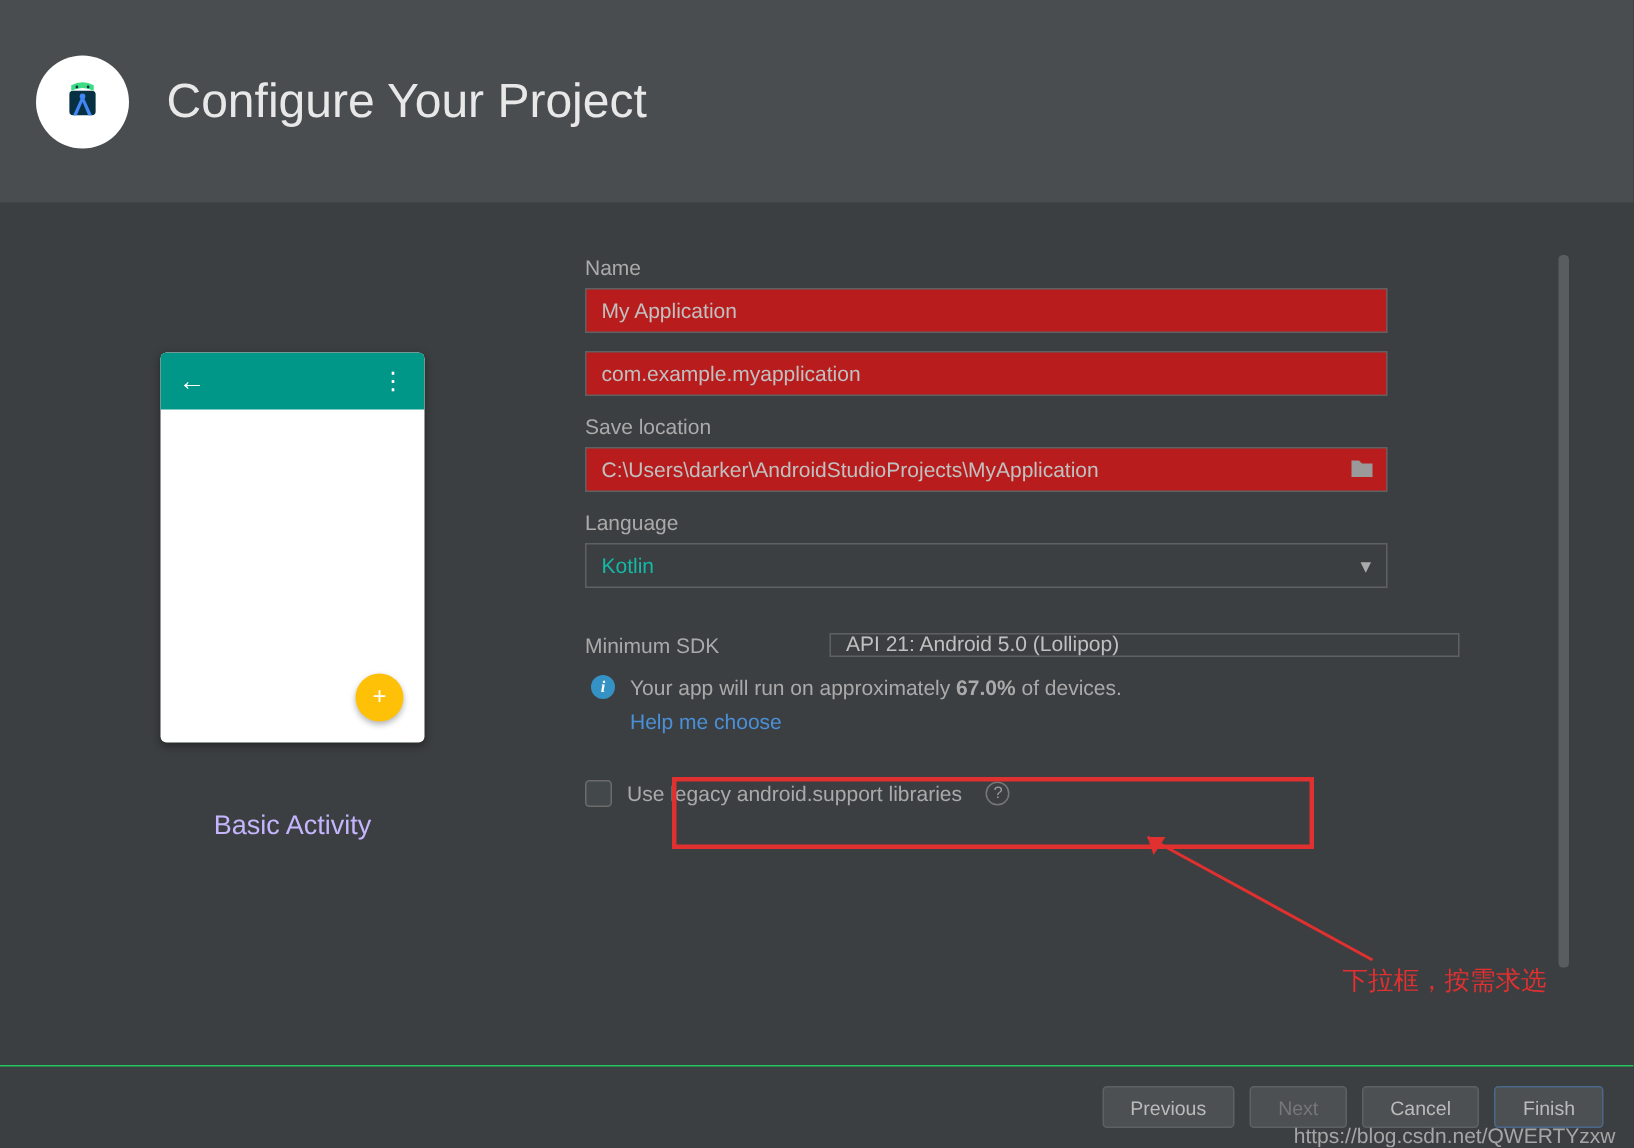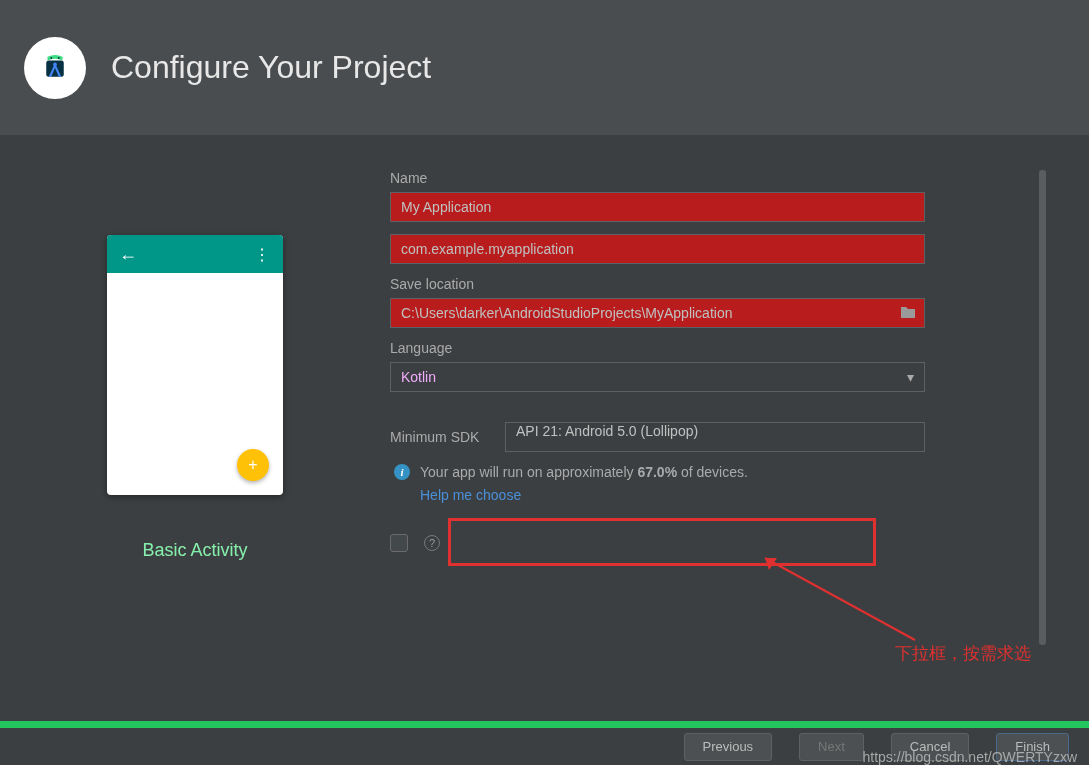--- a/index.html
+++ b/index.html
@@ -133,7 +133,7 @@
     height: 30px;
     background: #3c3f41;
     border: 1px solid #5e6162;
-    color: #f0abfc;
+    color: #14b8a6;
     padding: 0 10px;
     font-size: 14px;
     display: flex;

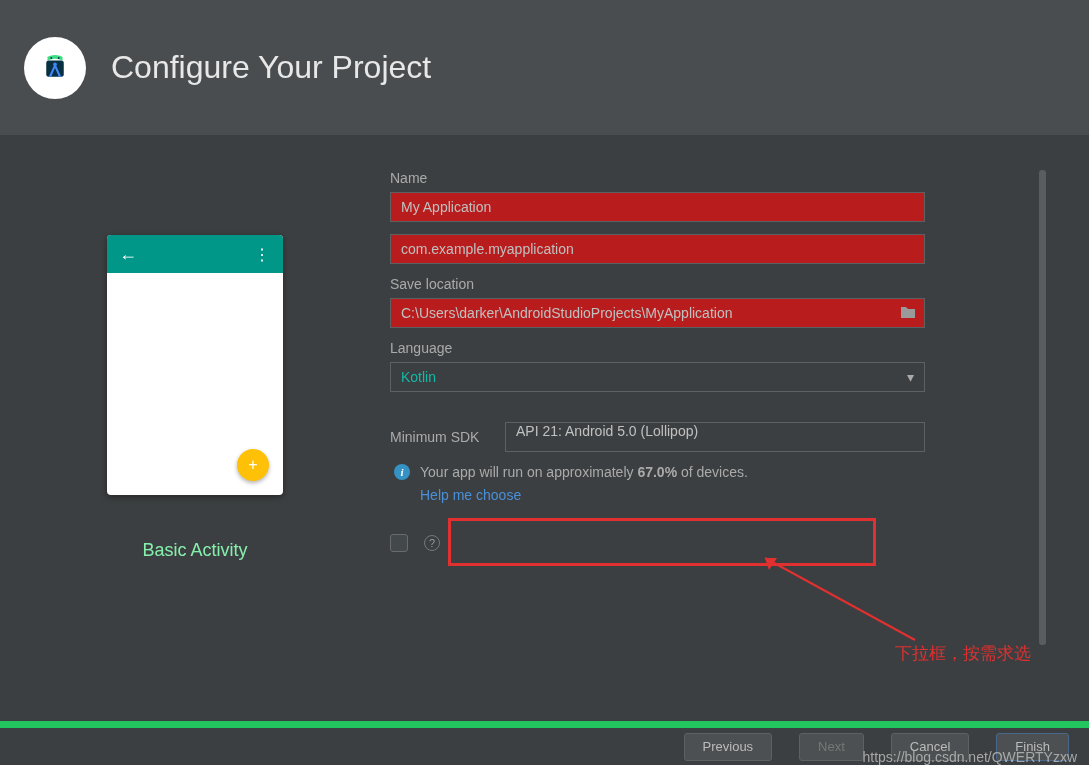--- a/index.html
+++ b/index.html
@@ -159,15 +159,16 @@
   .sdk-select {
     flex: 1;
     max-width: 420px;
-    height: 30px;
+    height: 16px;
     background: #3c3f41;
     border: 1px solid #5e6162;
     color: #c0c0c0;
     padding: 0 10px;
     font-size: 14px;
     display: flex;
-    align-items: flex-start;
-    position: relative;
+    align-items: flex-end;
+    position: relative;
+    margin-left: 48px;
   }
   .annotate-box {
     position: absolute;

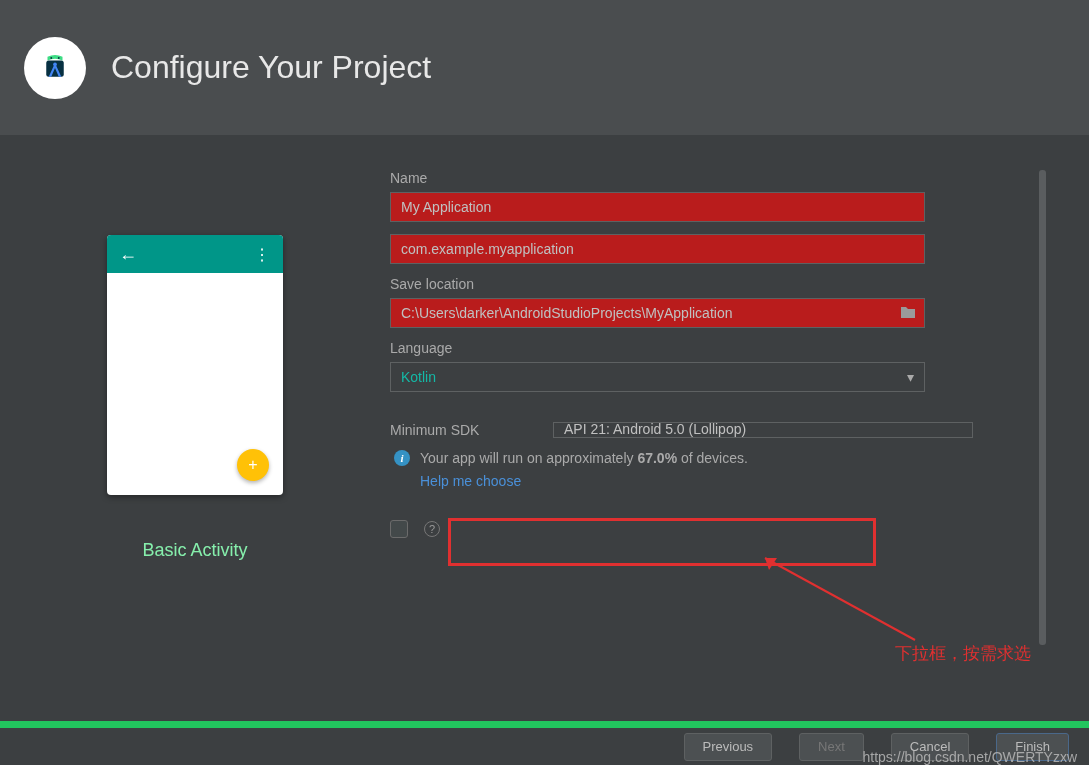--- a/index.html
+++ b/index.html
@@ -372,6 +372,7 @@
 
       <div class="legacy-row">
         <span class="checkbox"></span>
+        <span>Use legacy android.support libraries</span>
         <span class="q-icon">?</span>
       </div>
     </div>

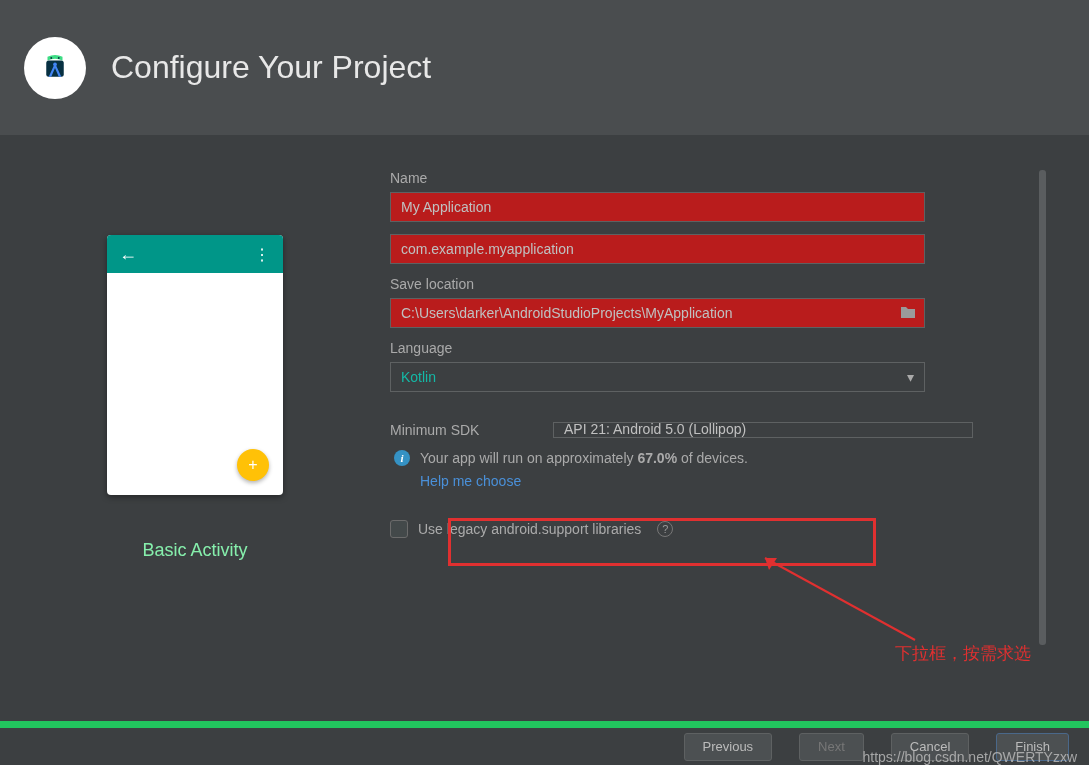--- a/index.html
+++ b/index.html
@@ -84,7 +84,7 @@
   }
   .preview-title {
     margin-top: 45px;
-    color: #86efac;
+    color: #c4b5fd;
     font-size: 18px;
     font-weight: 400;
   }

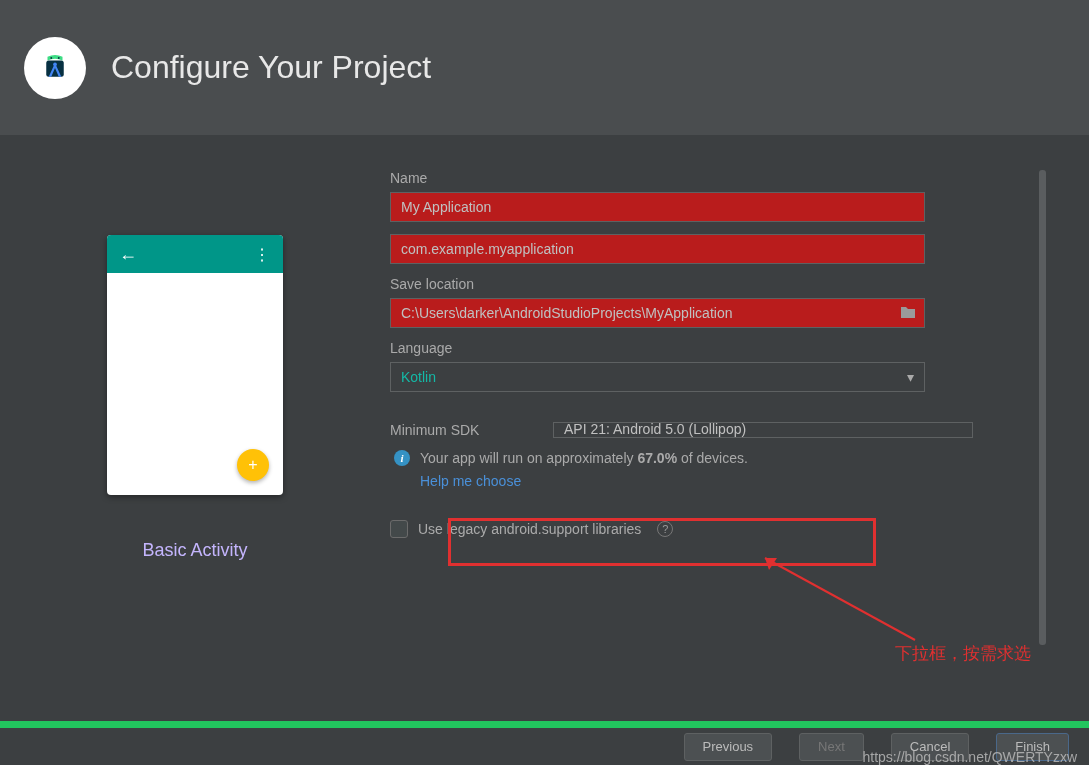--- a/index.html
+++ b/index.html
@@ -252,14 +252,14 @@
     bottom: 0;
     left: 0;
     right: 0;
-    height: 44px;
-    border-top: 7px solid #22c55e;
+    height: 55px;
+    border-top: 1px solid #22c55e;
     background: #3c3f41;
     display: flex;
     align-items: center;
     justify-content: flex-end;
     padding-right: 20px;
-    gap: 27px;
+    gap: 10px;
   }
   .btn {
     height: 28px;

